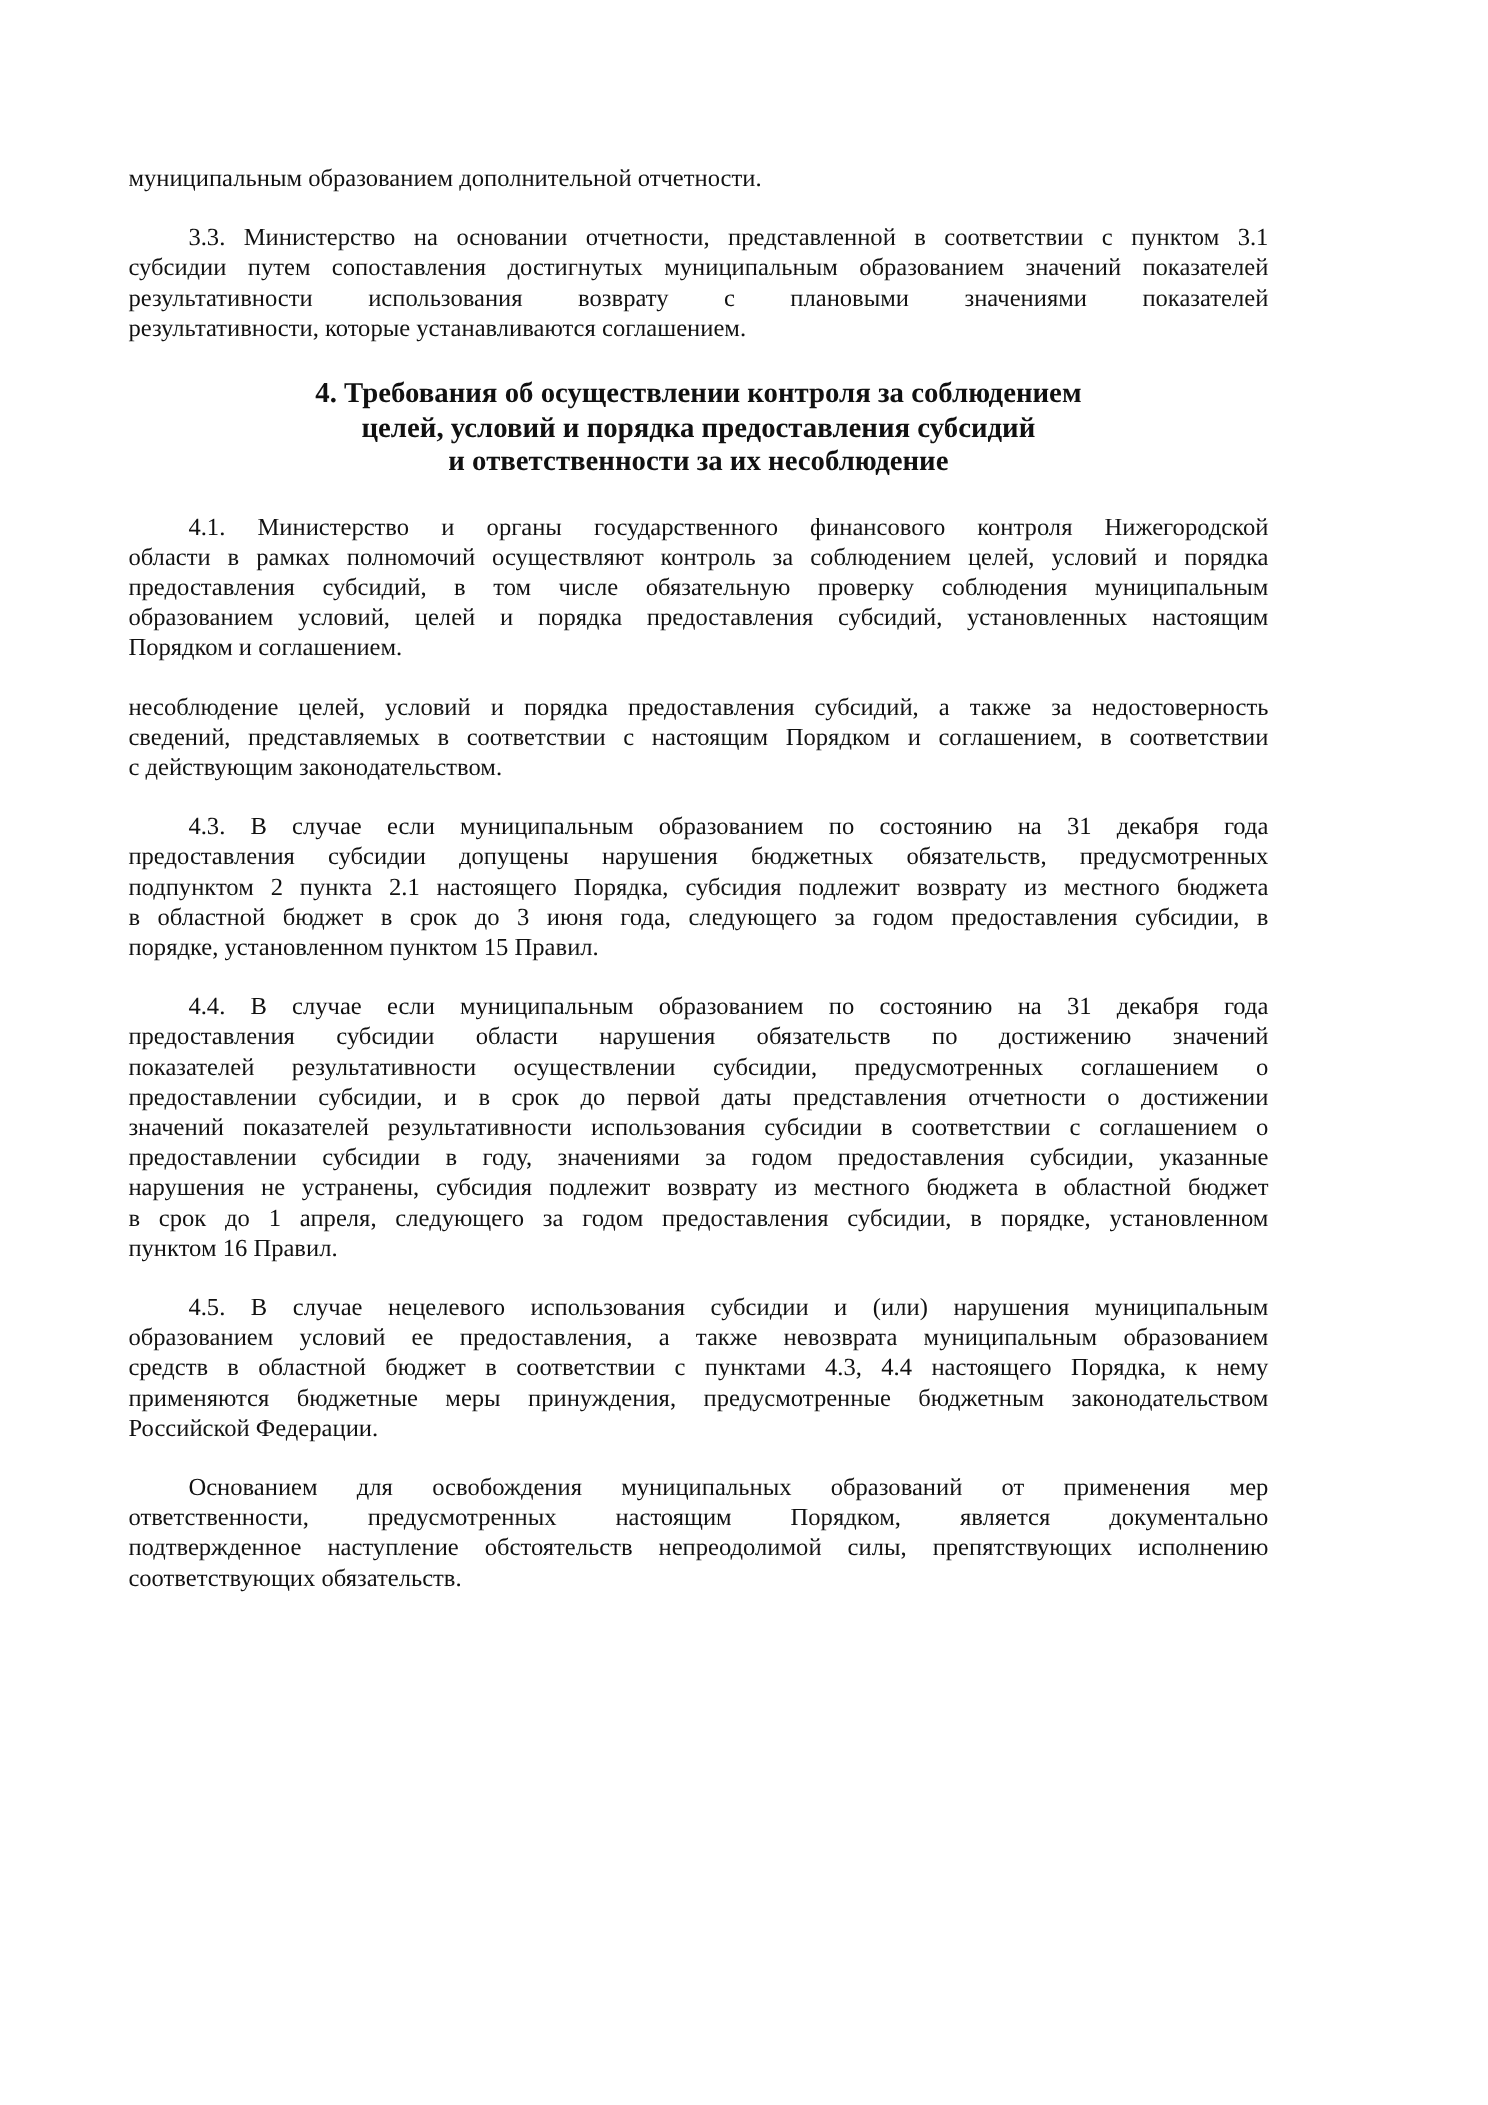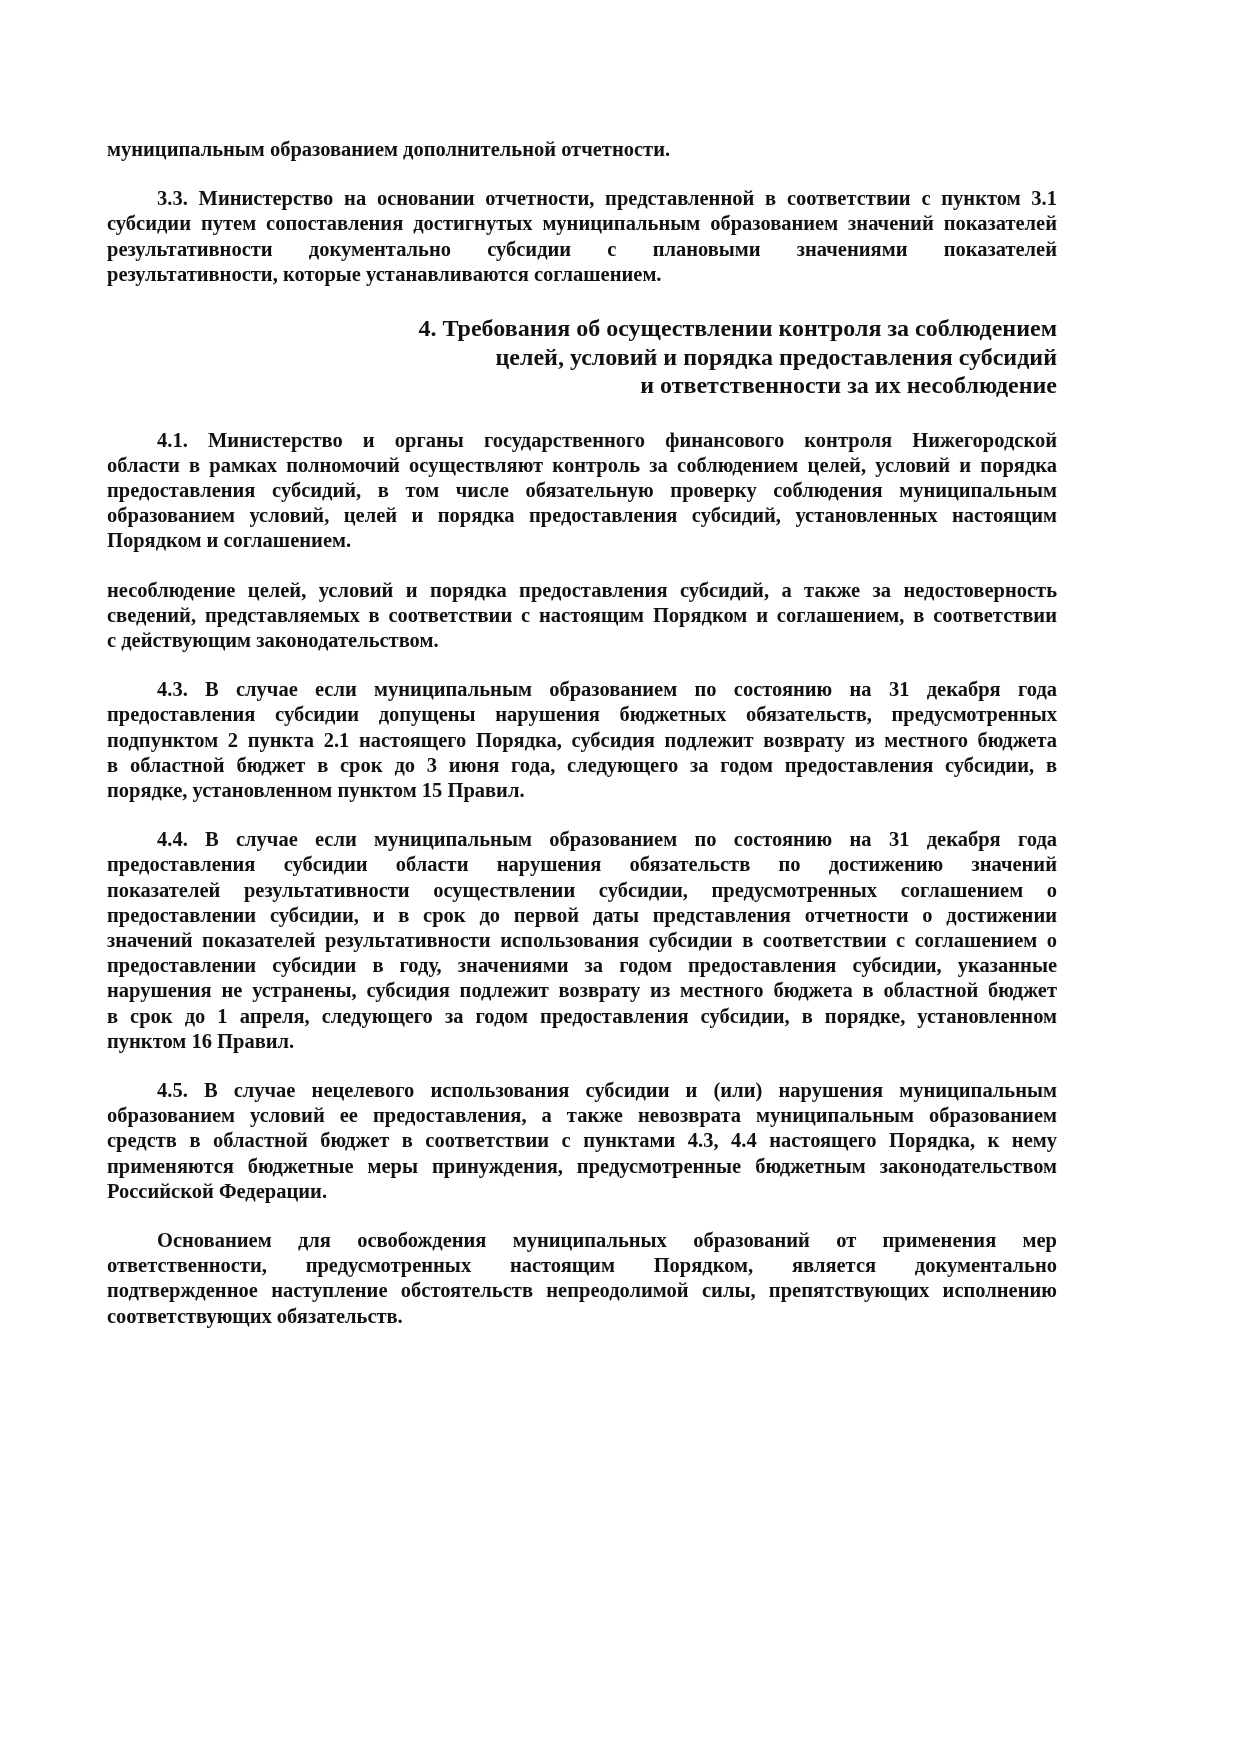--- a/index.html
+++ b/index.html
@@ -25,7 +25,6 @@
       font-size: 20.5px;
       line-height: 25.2px;
       margin: 0;
-      font-weight: bold;
     }
     .line {
       display: block;

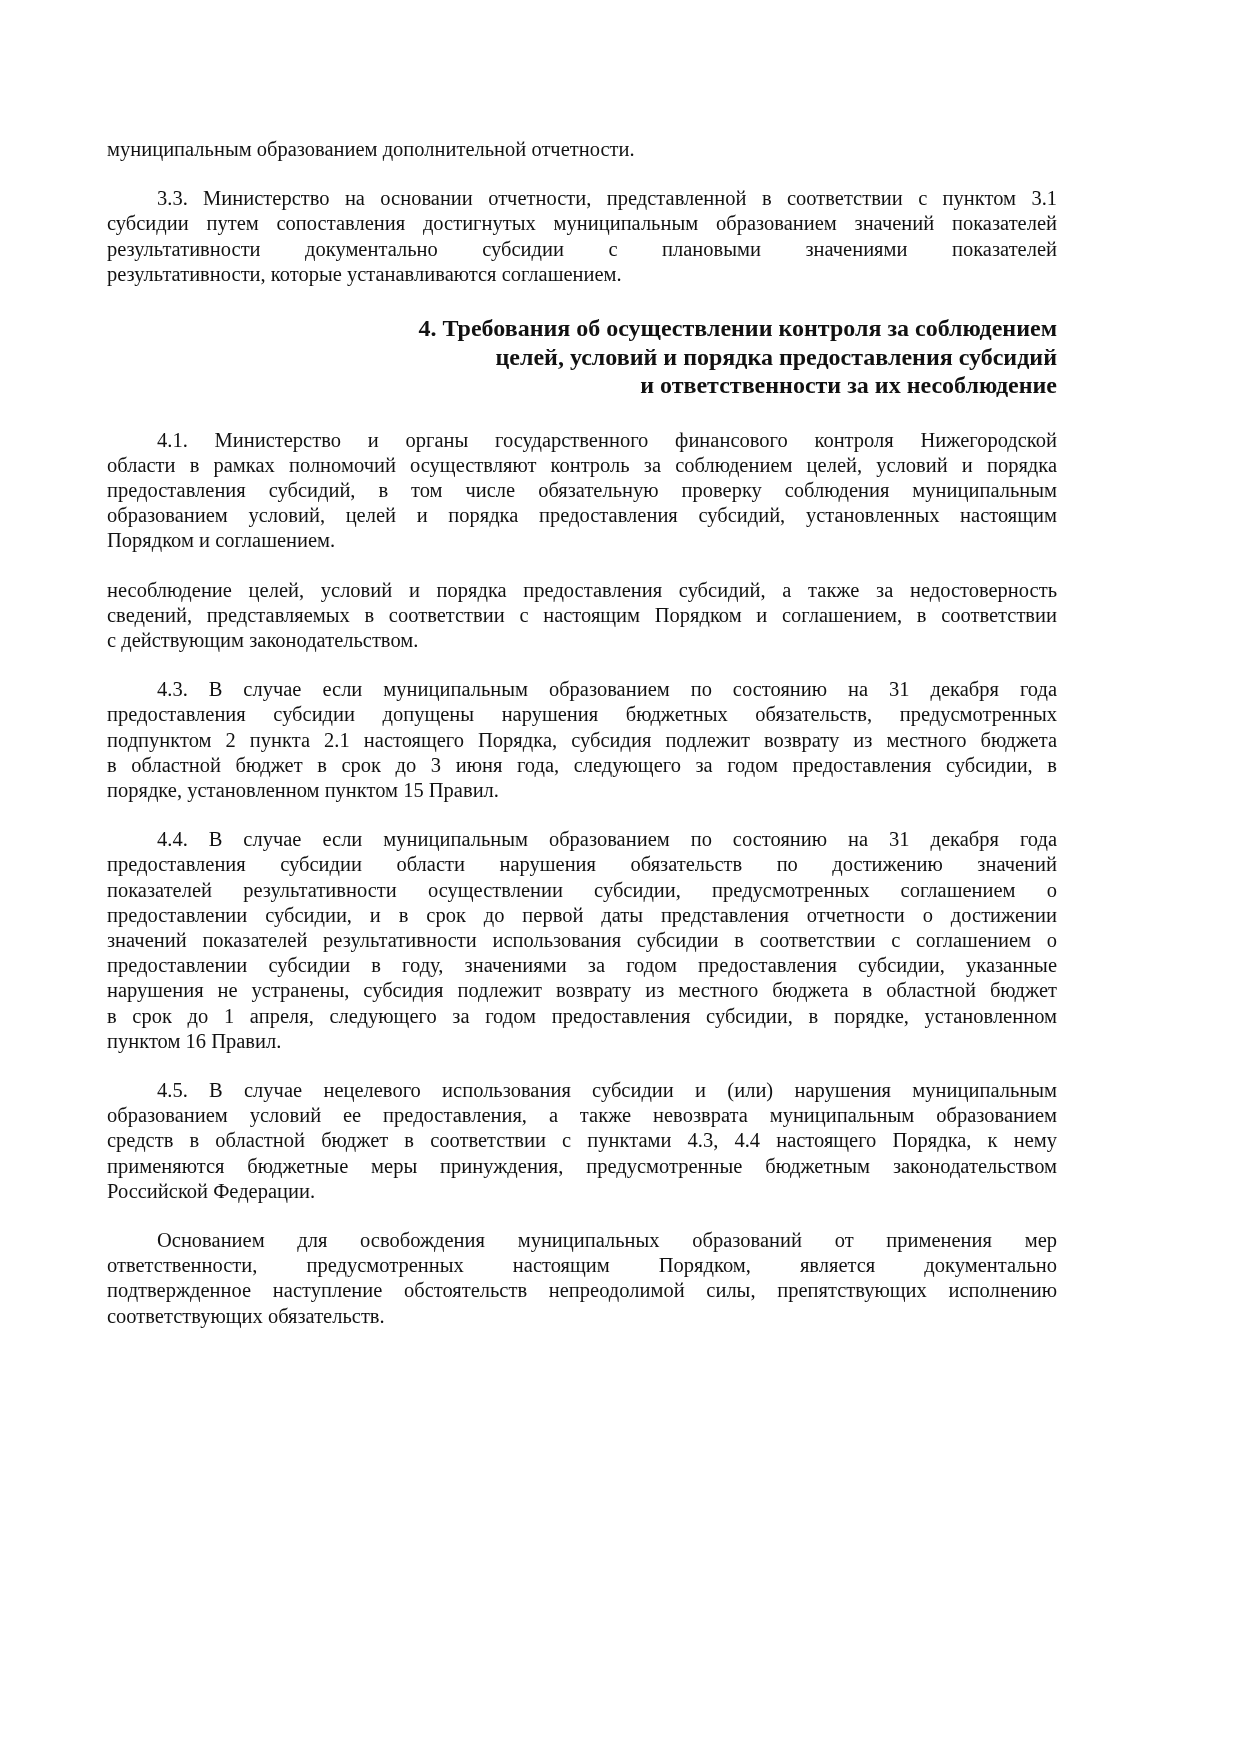--- a/index.html
+++ b/index.html
@@ -72,7 +72,7 @@
   <p class="para">
     <span class="line indent">3.3. Министерство на основании отчетности, представленной в соответствии с пунктом 3.1</span>
     <span class="line">субсидии путем сопоставления достигнутых муниципальным образованием значений показателей</span>
-    <span class="line">результативности документально субсидии с плановыми значениями показателей</span>
+    <span class="line">результативности использования возврату с плановыми значениями показателей</span>
     <span class="line last">результативности, которые устанавливаются соглашением.</span>
   </p>
 

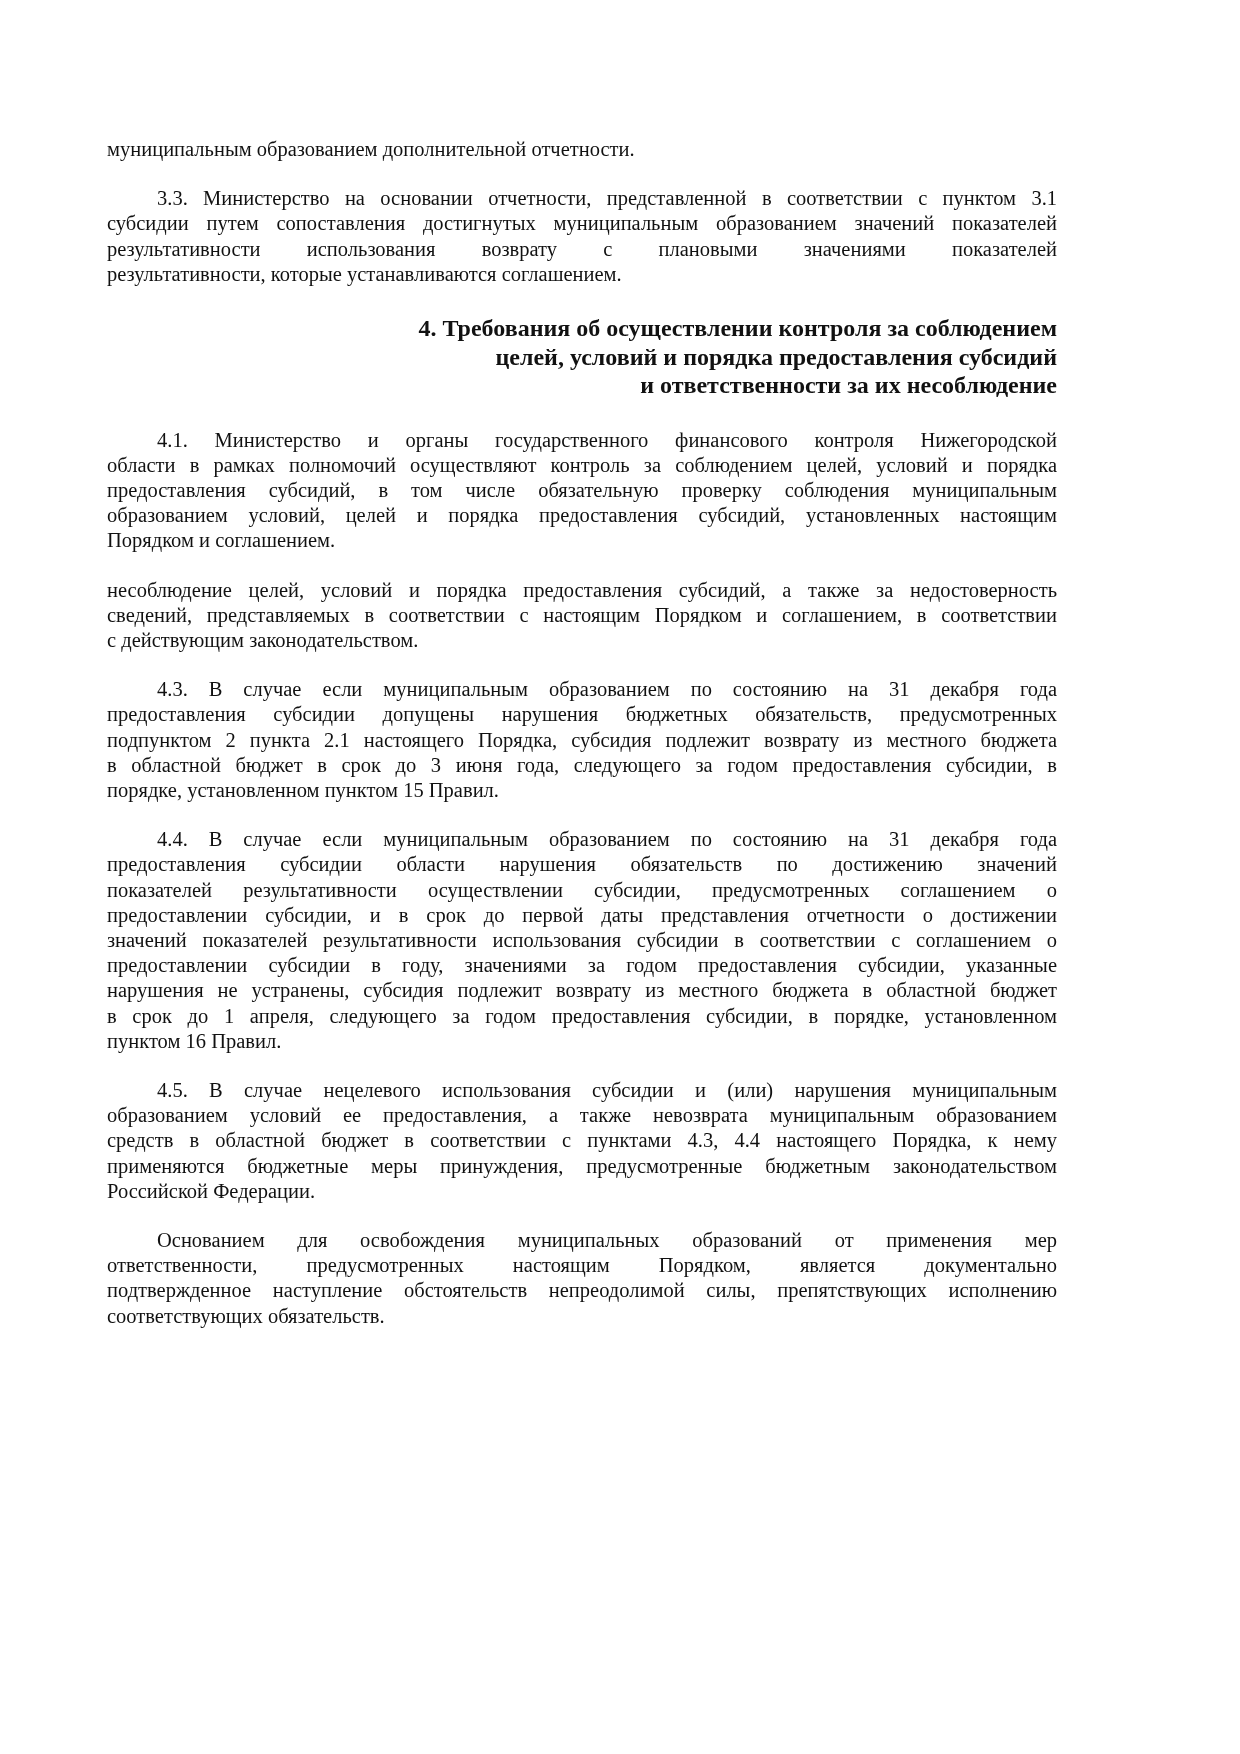--- a/index.html
+++ b/index.html
@@ -52,7 +52,7 @@
     }
     .heading .hline {
       display: block;
-      text-align: right;
+      text-align: center;
       white-space: nowrap;
     }
     .gap-before-heading { height: 27px; }

